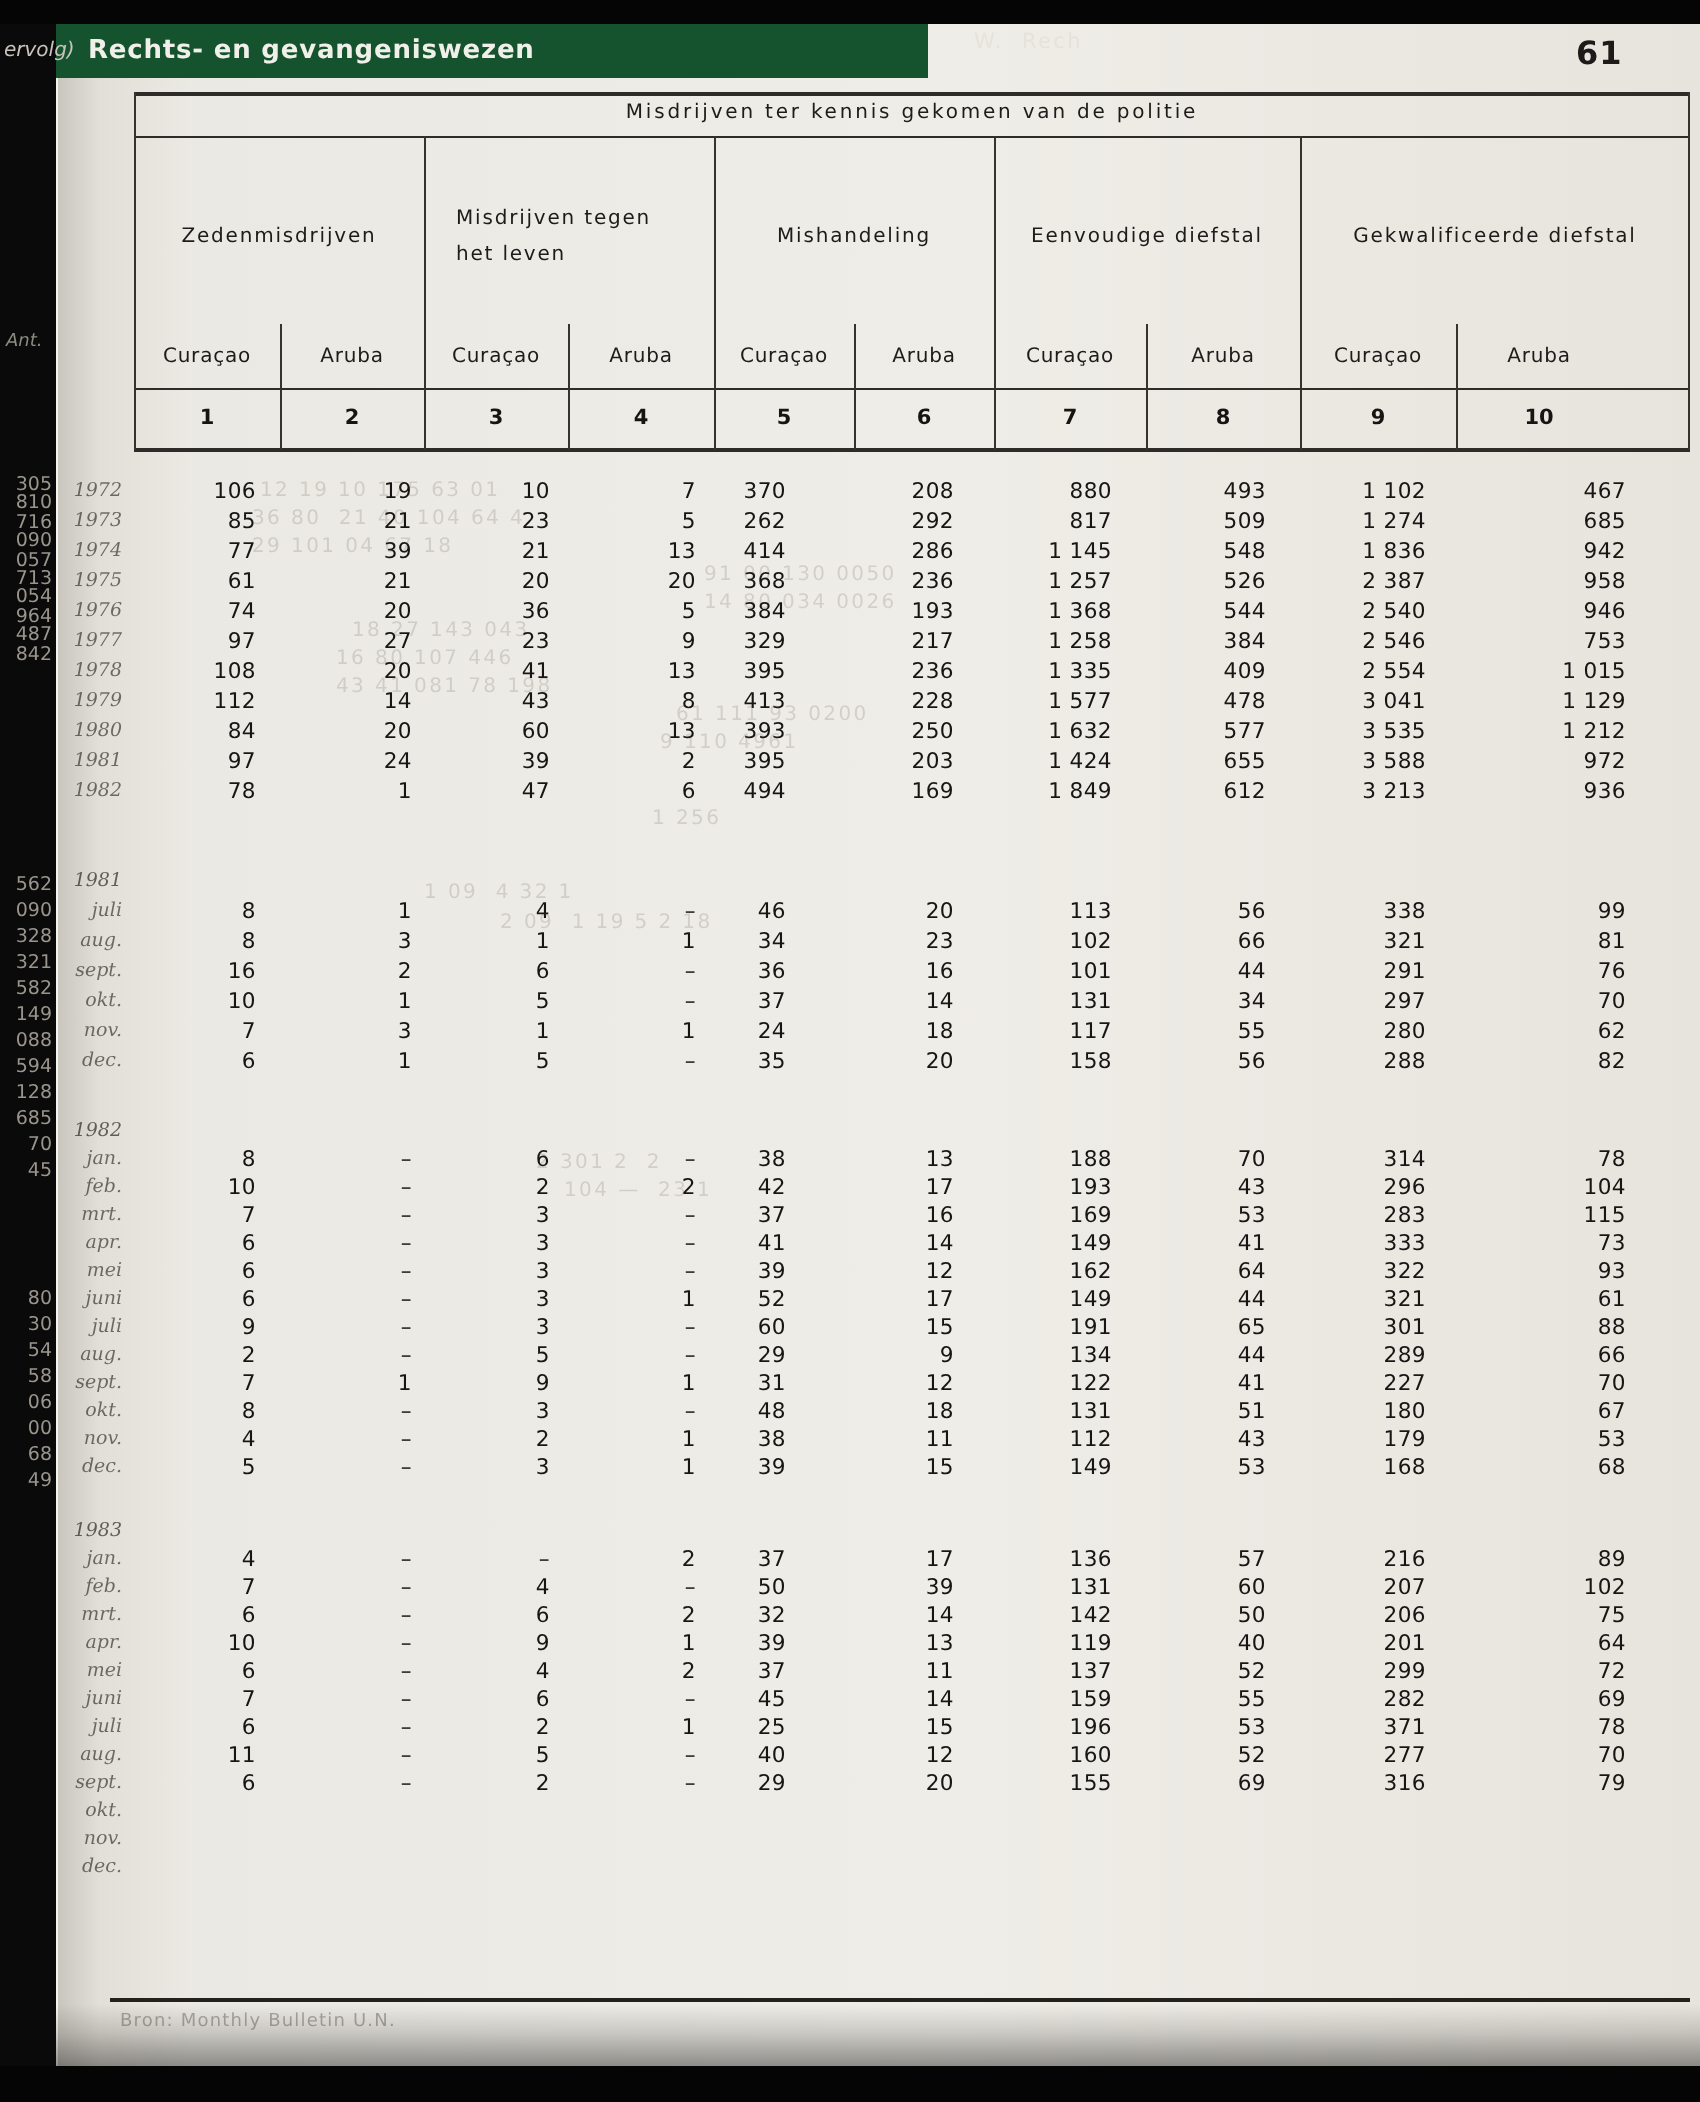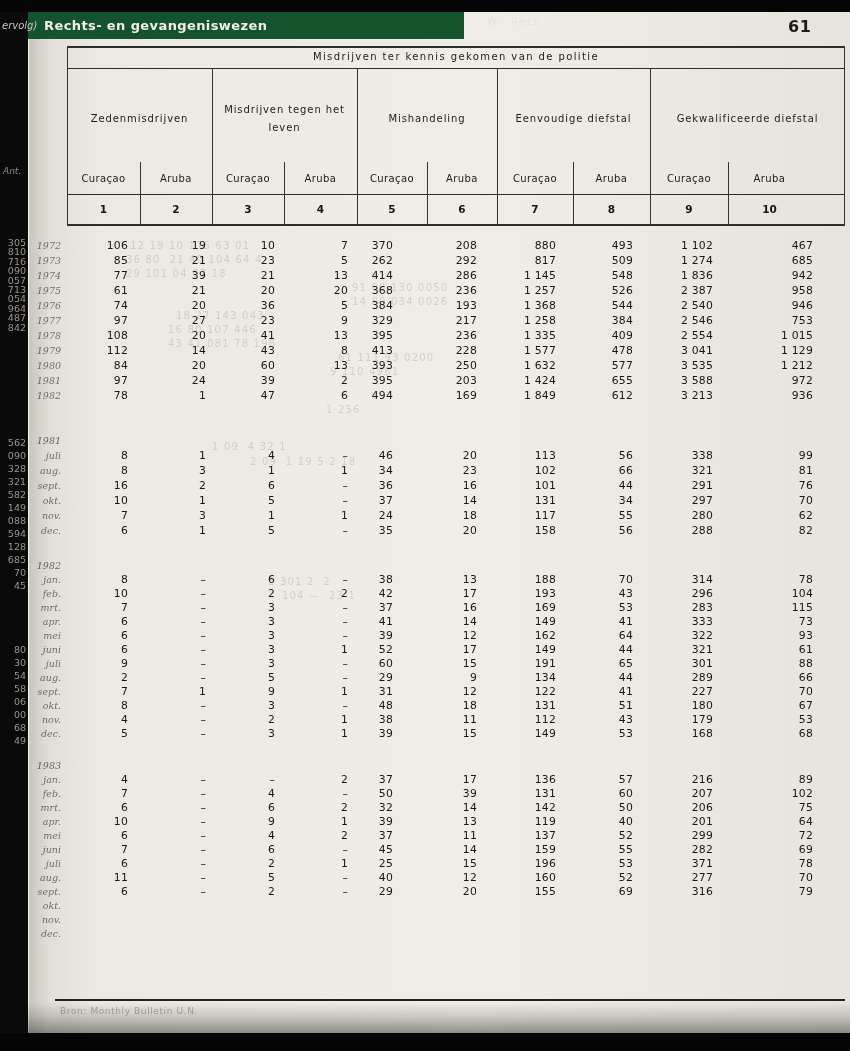--- a/index.html
+++ b/index.html
@@ -50,8 +50,8 @@
     font-size:10px; letter-spacing:1.4px; color:#1d1c1a; }
   .groups-row { position:absolute; top:28px; left:37px; width:778px; height:94px;
     display:grid; grid-template-columns:145px 145px 140px 153px 195px; }
-  .gcell { display:flex; align-items:center; justify-content:center; text-align:center;
-    font-size:10px; letter-spacing:.9px; line-height:1.8; color:#1d1c1a; padding:0 0; }
+  .gcell { display:flex; align-items:center; justify-content:center; 
+    font-size:10px; letter-spacing:.9px; line-height:1.8; color:#1d1c1a; padding:0 16px; }
   .hrow { position:absolute; left:37px; width:710px; display:grid;
     grid-template-columns:73px 72px 72px 73px 70px 70px 76px 77px 78px 117px; }
   .subhead-row { top:129px; }

